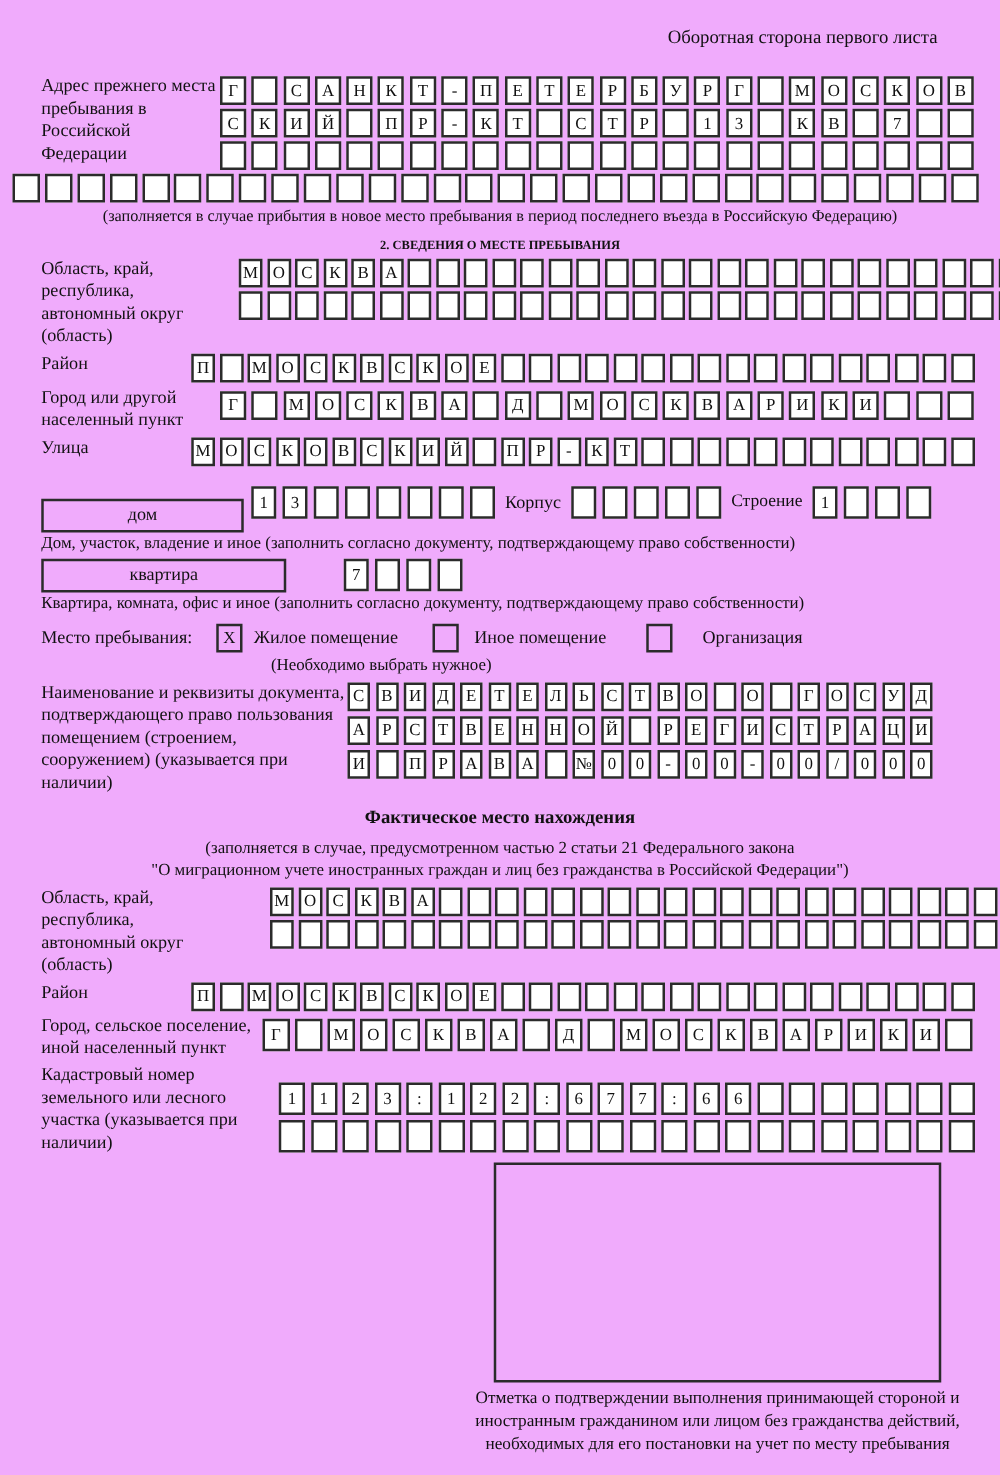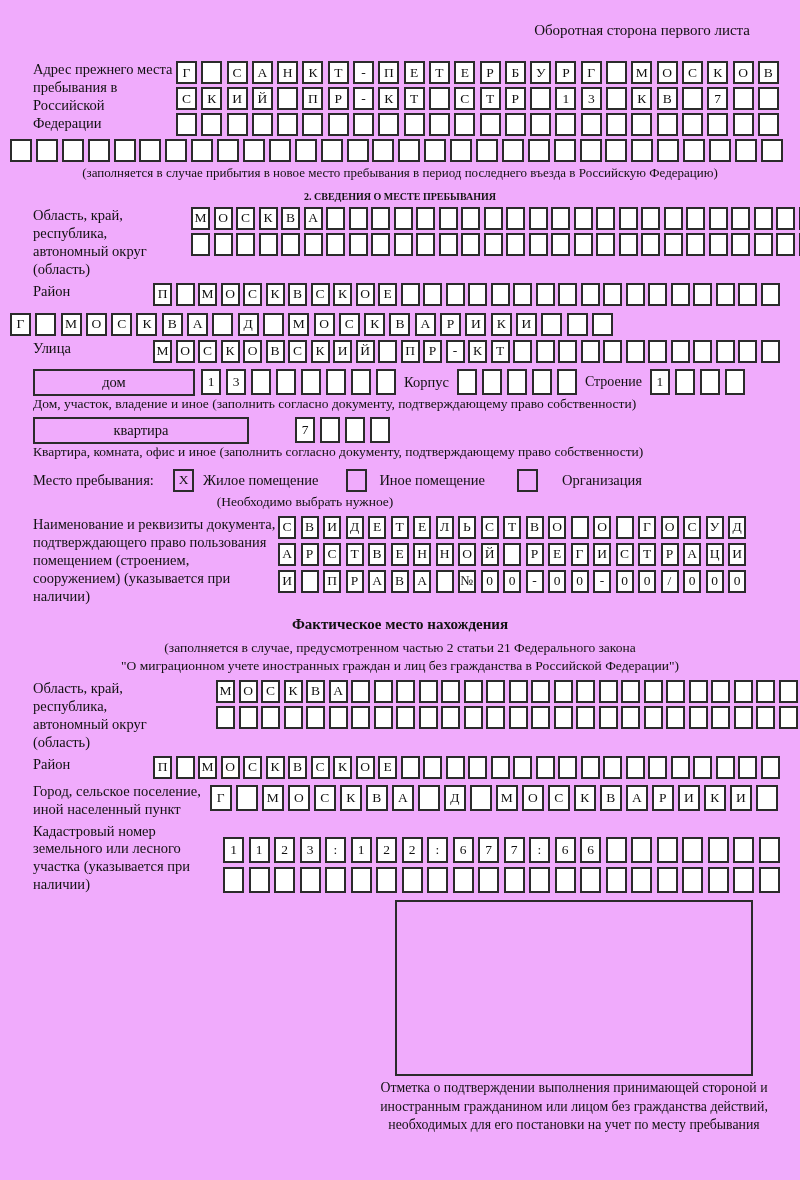--- a/index.html
+++ b/index.html
@@ -259,6 +259,7 @@
   </div>
 
   <div class="frow mt4">
+    <div class="flabel" style="width:143px;">Город или другой населенный пункт</div>
     <div class="cellrow w24" style="margin-top:3px;">
         <span class="cell">Г</span>
         <span class="cell"></span>

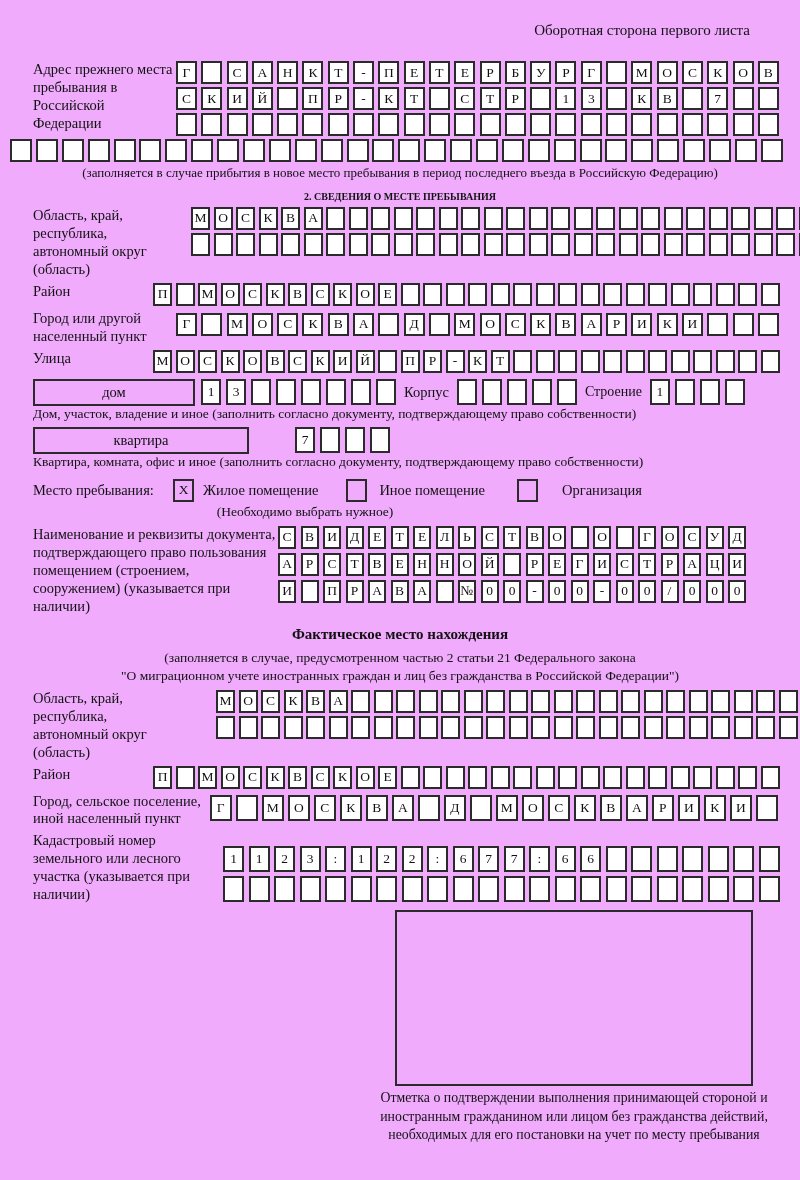--- a/index.html
+++ b/index.html
@@ -323,7 +323,7 @@
   </div>
 
   <div class="frow mt6" style="margin-left:23px;align-items:center;">
-    <div class="labelbox" style="width:162px;">дом</div>
+    <div class="labelbox" style="width:162px;margin-top:20px;">дом</div>
     <div class="cellrow w8" style="margin-left:6px;">
         <span class="cell">1</span>
         <span class="cell">3</span>

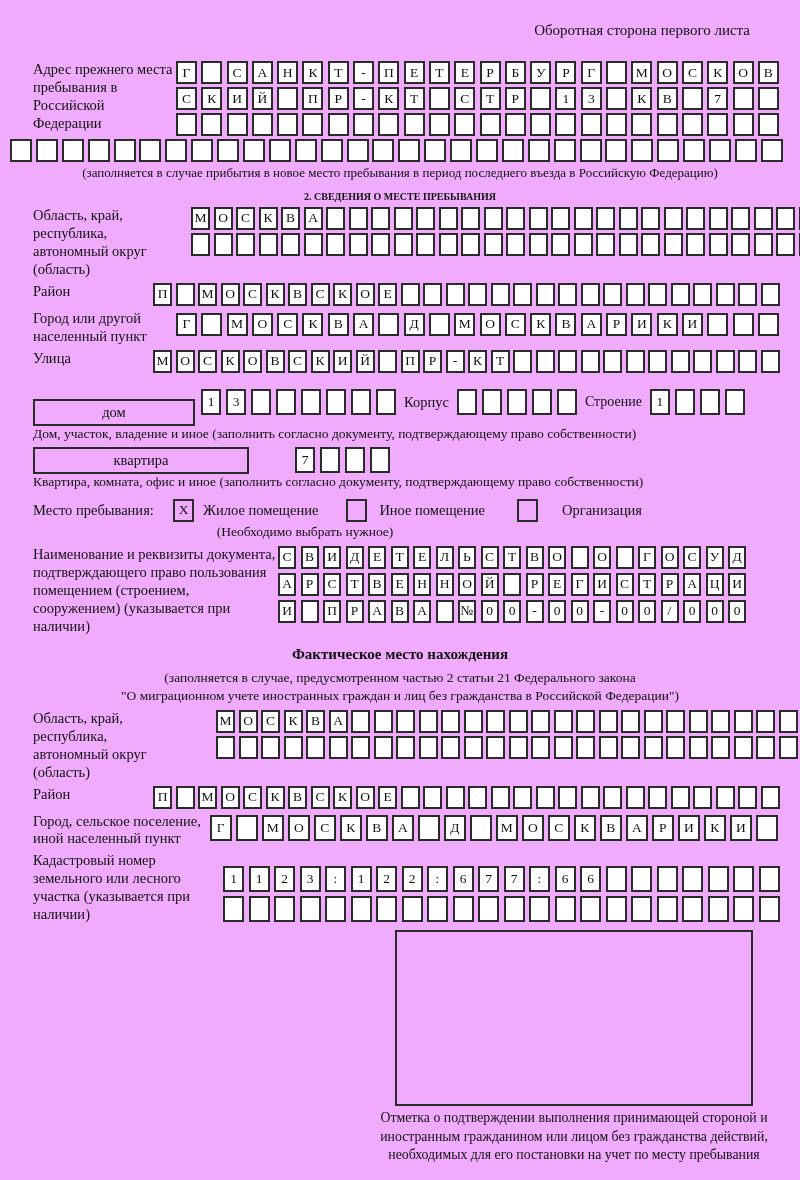--- a/index.html
+++ b/index.html
@@ -353,7 +353,7 @@
   <div class="caption-left">Дом, участок, владение и иное (заполнить согласно документу, подтверждающему право собственности)</div>
 
   <div class="frow mt5" style="margin-left:23px;align-items:center;">
-    <div class="labelbox" style="width:216px;">квартира</div>
+    <div class="labelbox" style="width:196px;">квартира</div>
     <div class="cellrow w4" style="margin-left:8px;">
         <span class="cell">7</span>
         <span class="cell"></span>

